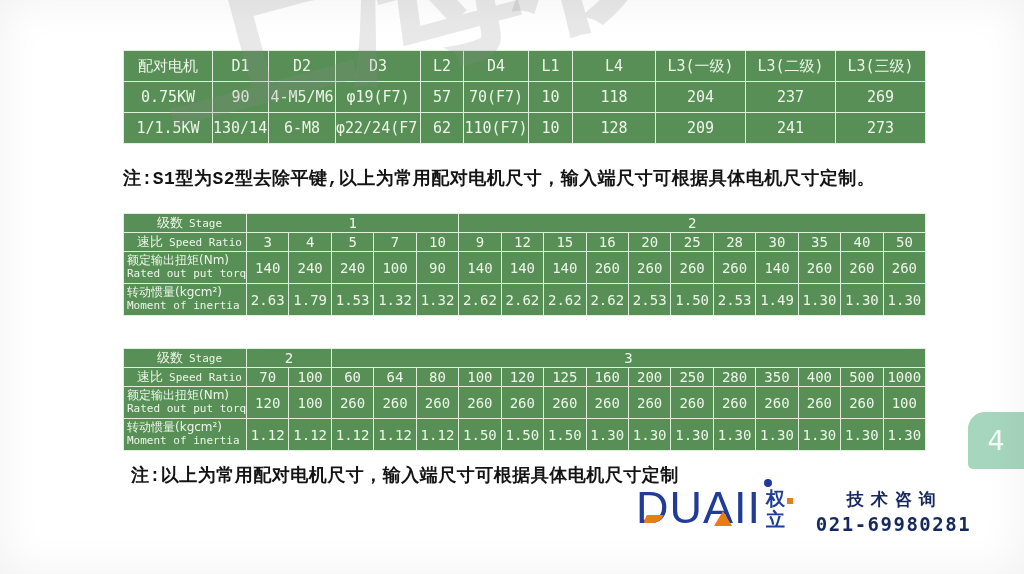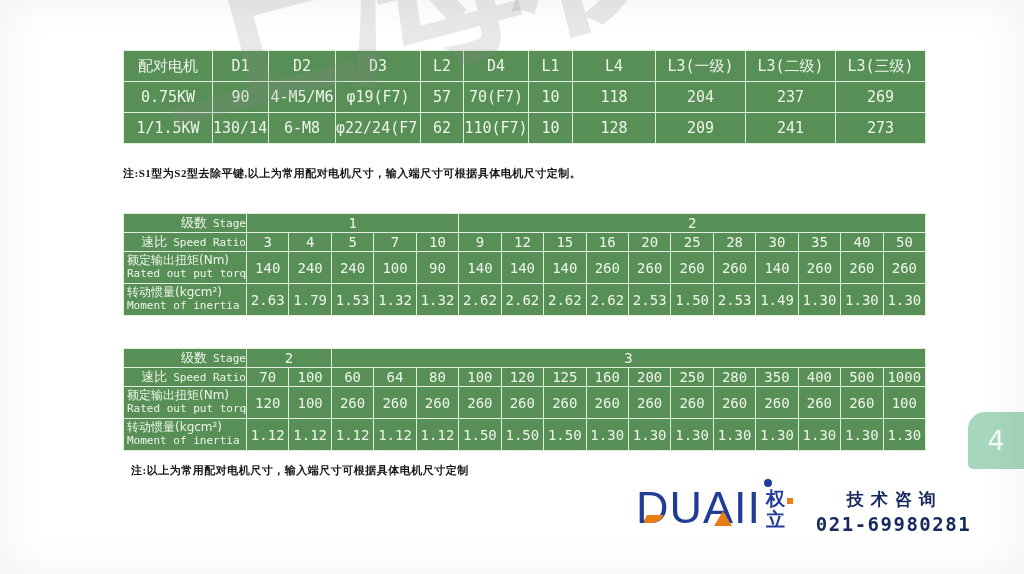--- a/index.html
+++ b/index.html
@@ -42,8 +42,8 @@
   .ratio-table td.lbl2 .en{font-size:11px;display:block;}
   
   .note{
-    position:absolute;color:#141414;font-family:Liberation Serif, serif;
-    font-size:11px;font-weight:bold;letter-spacing:.5px;white-space:nowrap;z-index:5;
+    position:absolute;color:#141414;font-family:Liberation Mono, monospace;
+    font-size:18px;font-weight:bold;letter-spacing:.5px;white-space:nowrap;z-index:5;
   }
   #note1{left:123px;top:166px;}
   #note2{left:131px;top:463px;}

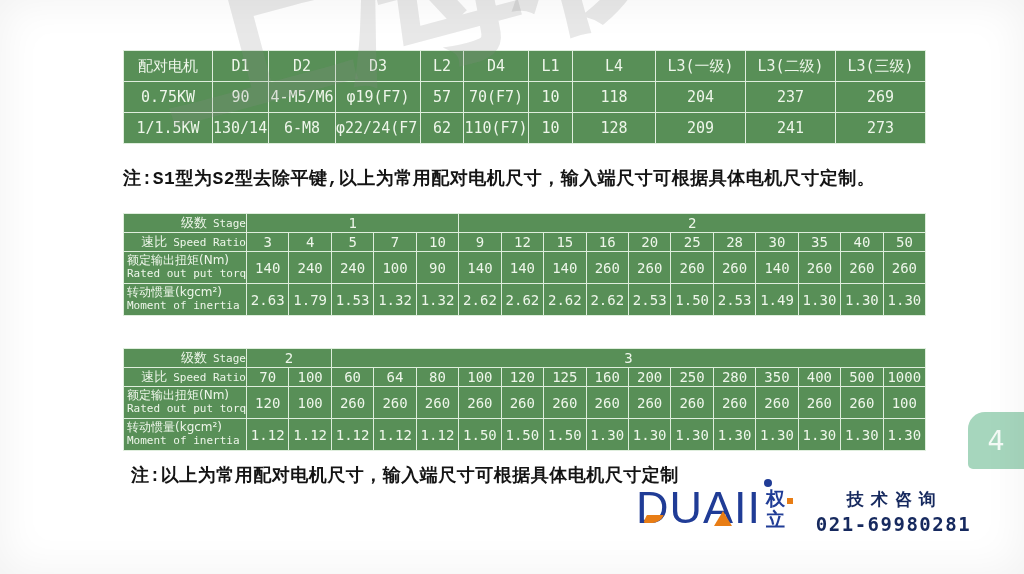--- a/index.html
+++ b/index.html
@@ -34,7 +34,7 @@
   #ratioTable1{top:348px;}
   .ratio-table tr.r-stage td,.ratio-table tr.r-ratio td{height:17px;font-size:14px;}
   .ratio-table tr.r-two td{height:31px;font-size:14px;}
-  .ratio-table td.lbl{text-align:right;padding-left:9px;white-space:nowrap;}
+  .ratio-table td.lbl{text-align:center;padding-left:9px;white-space:nowrap;}
   .ratio-table td.lbl .cn{font-size:13px;font-family:"DejaVu Sans",sans-serif;}
   .ratio-table td.lbl .en{font-size:11px;margin-left:6px;}
   .ratio-table td.lbl2{text-align:left;padding-left:3px;line-height:1.15;white-space:nowrap;}

